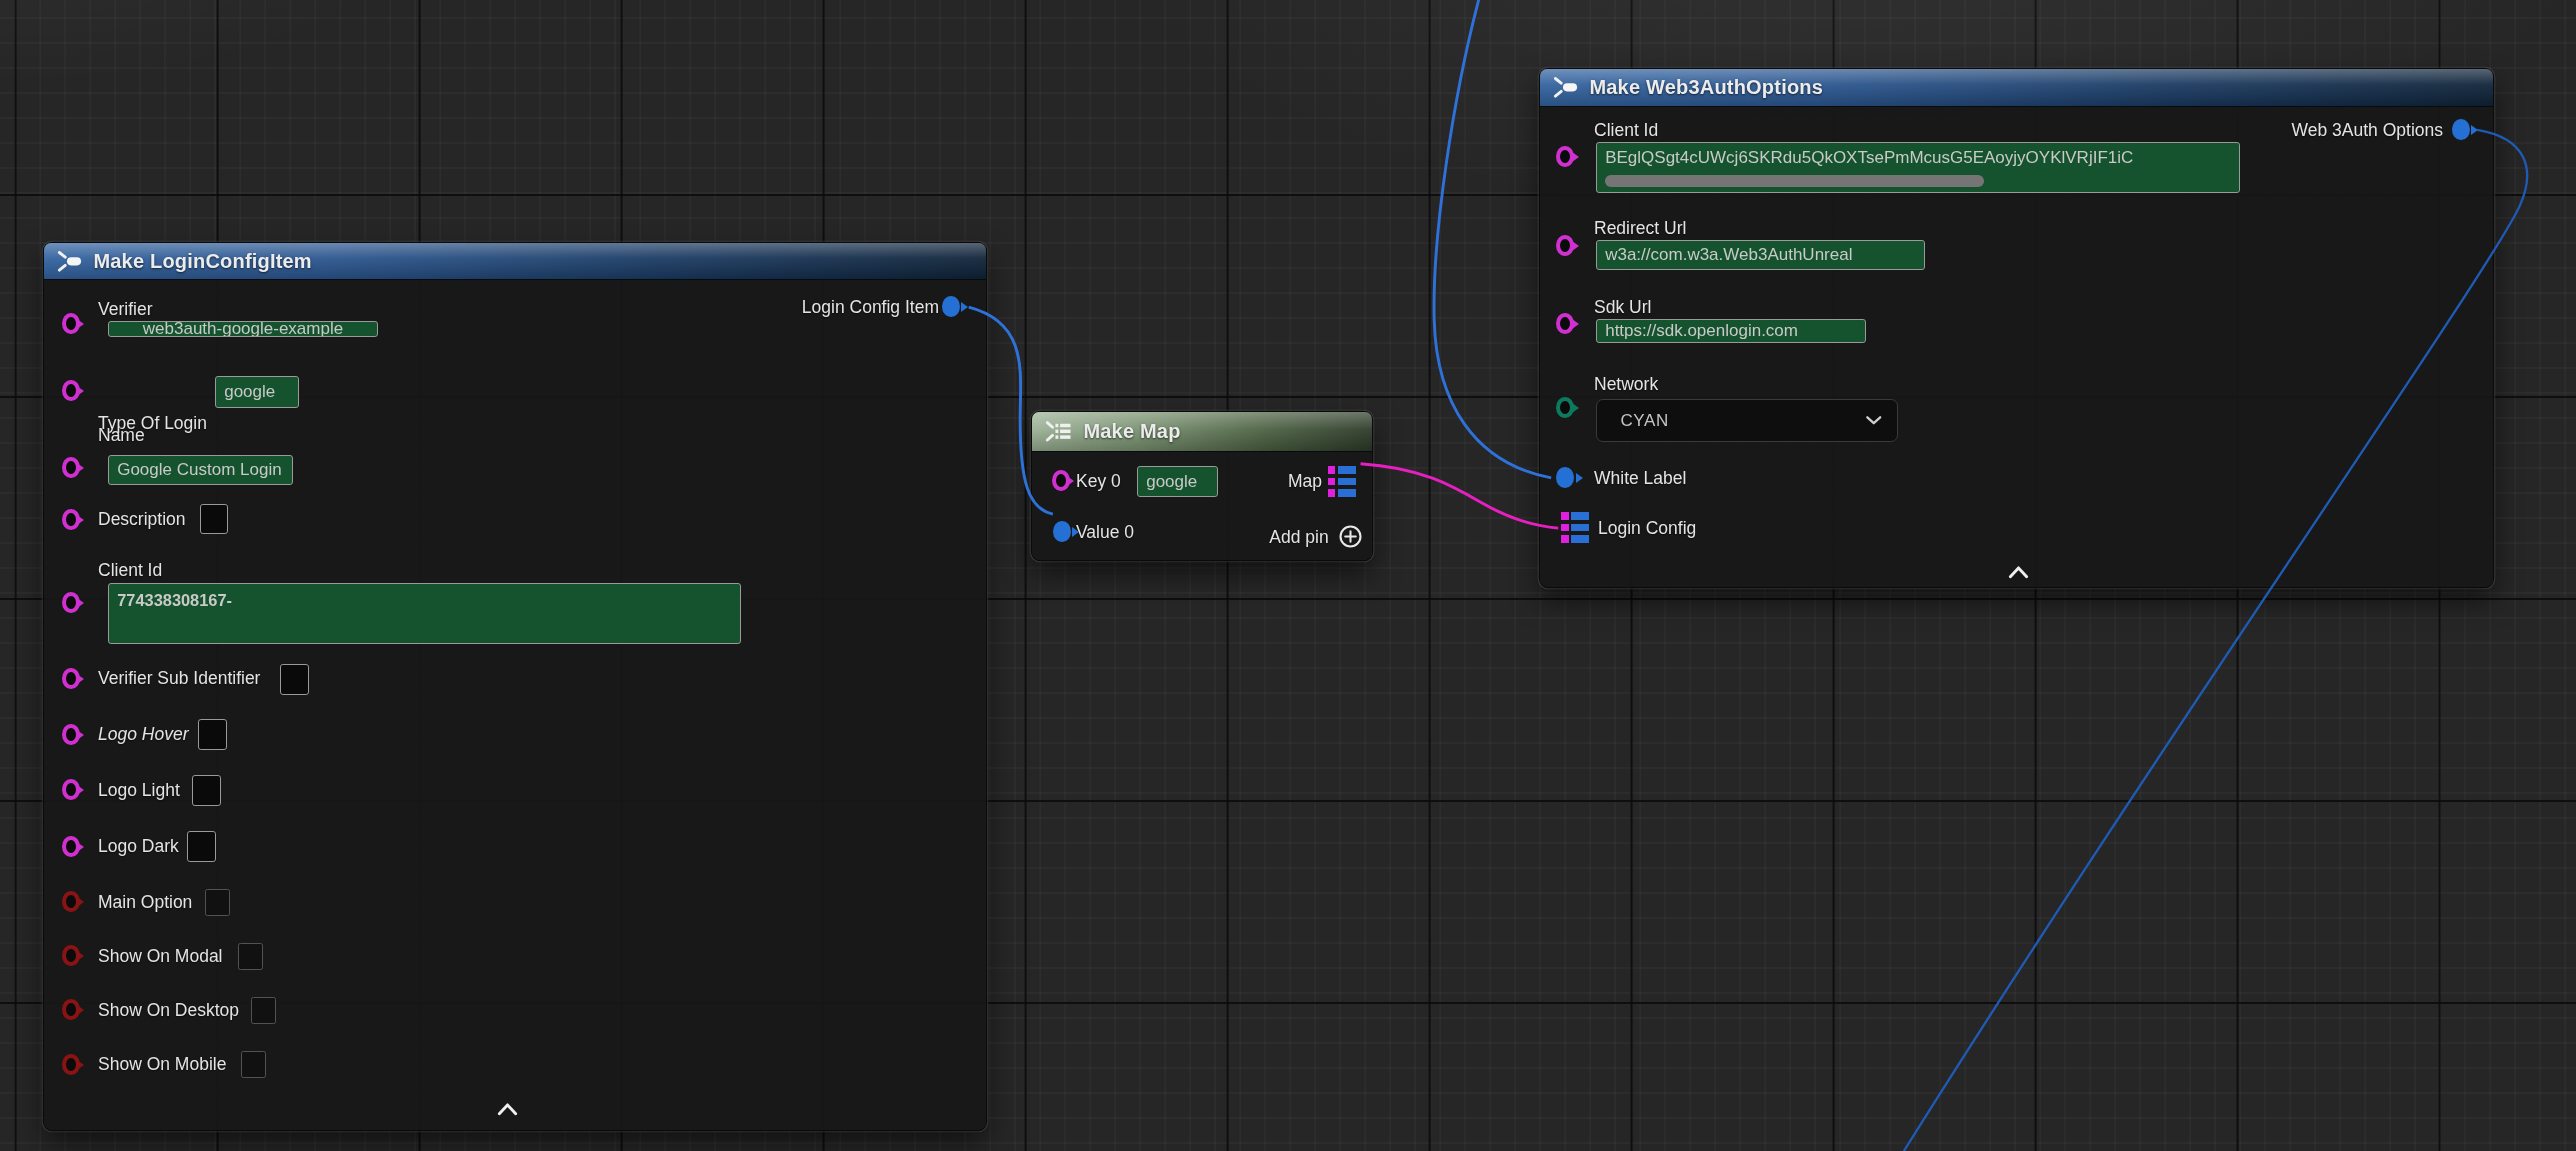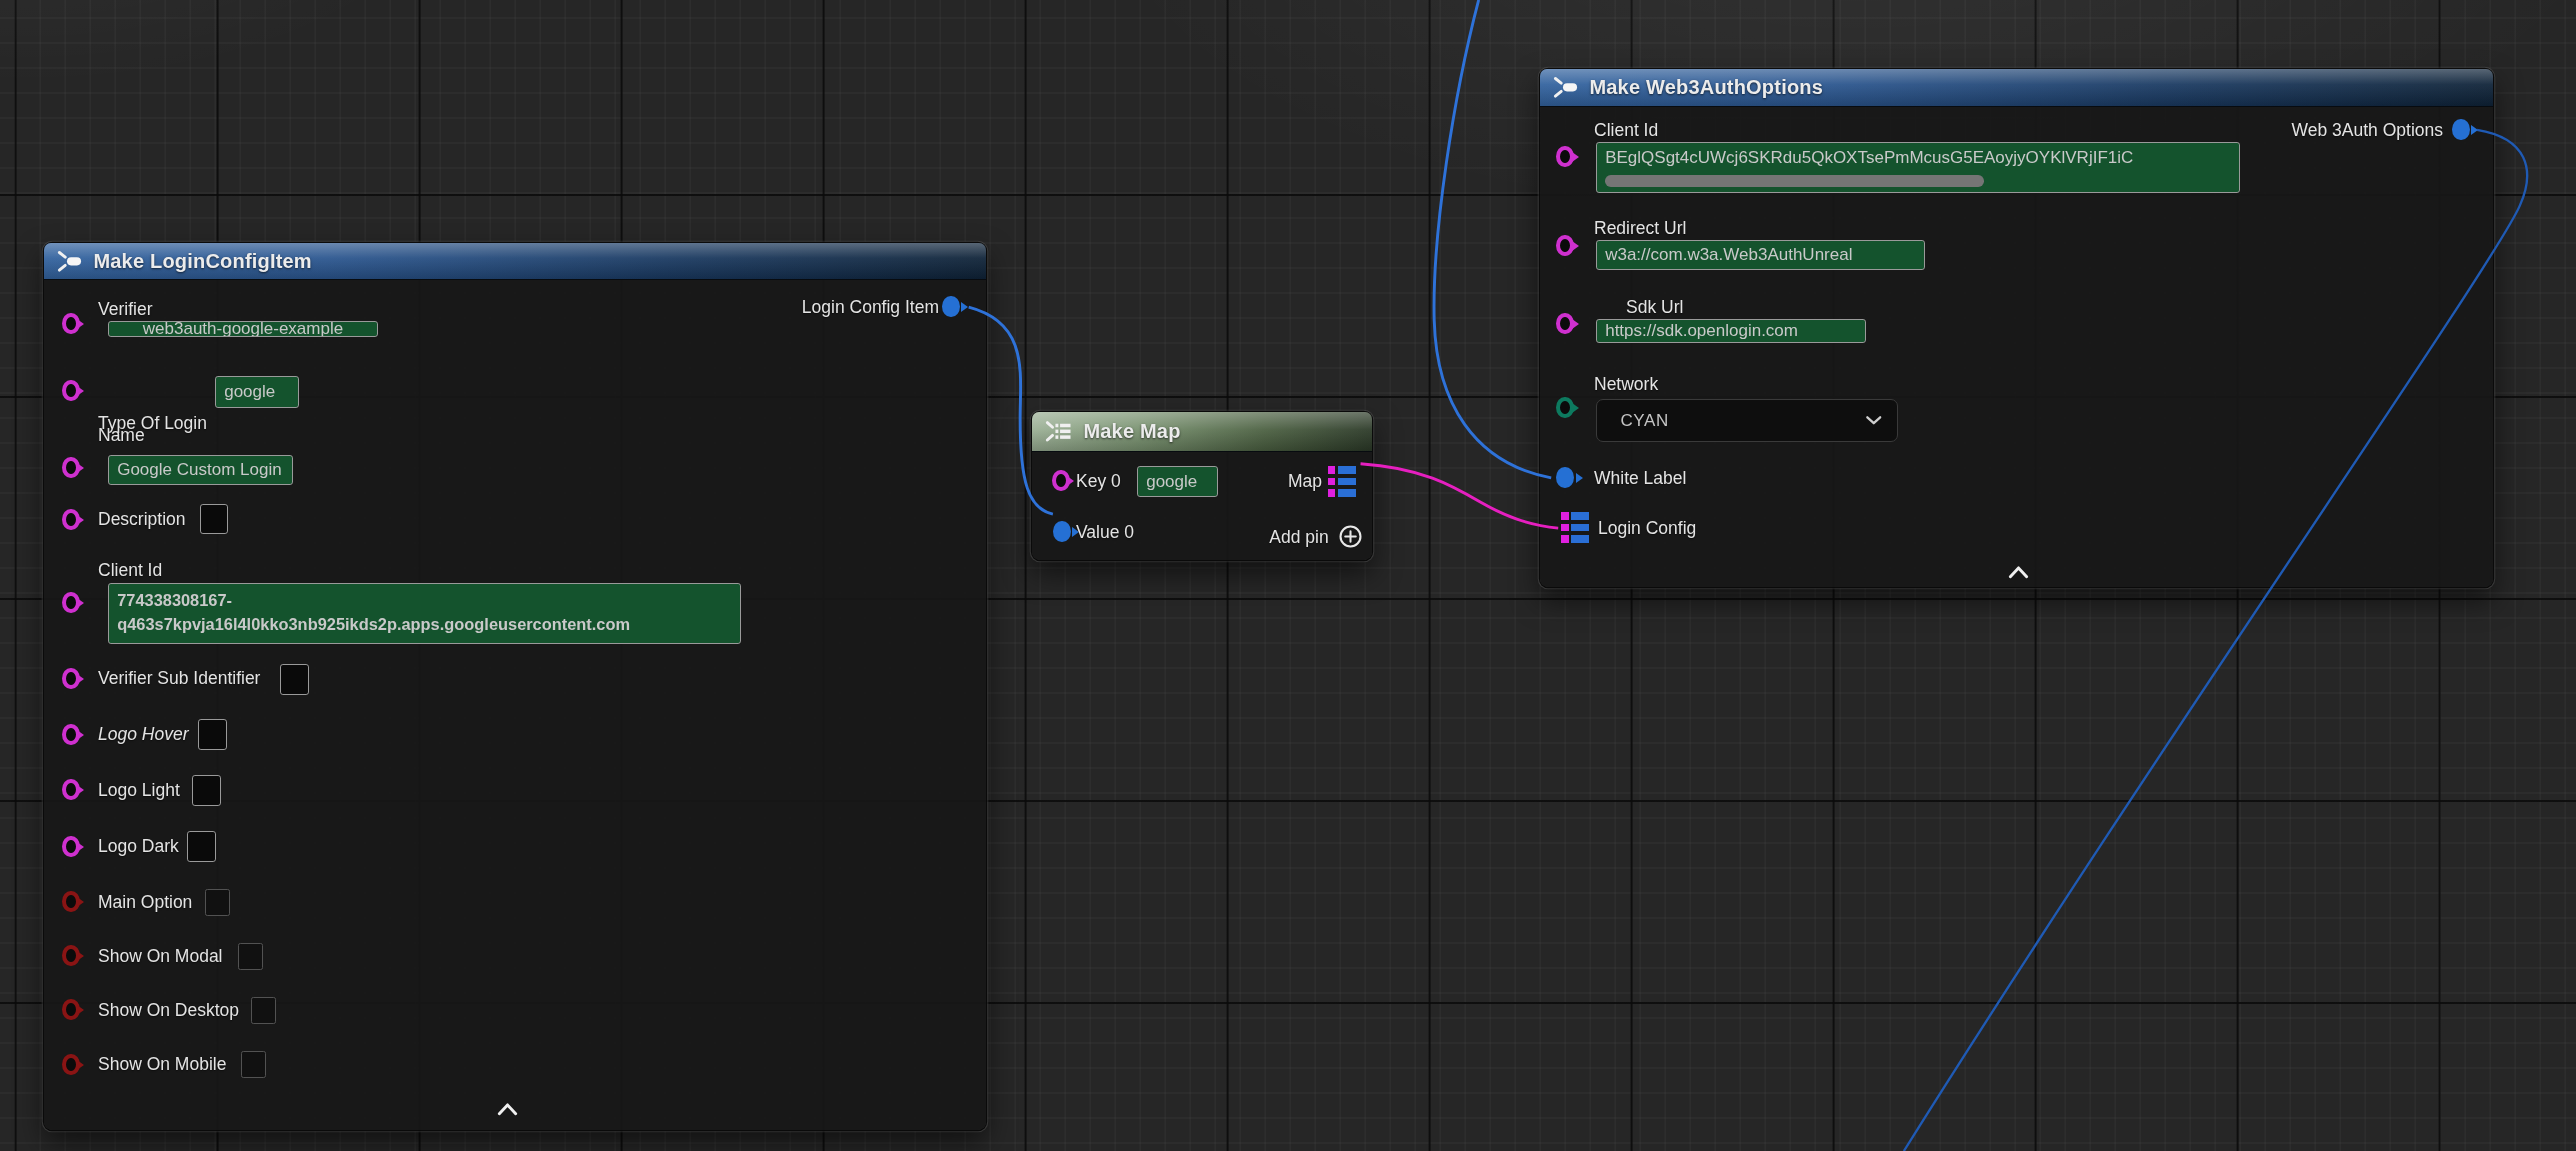--- a/index.html
+++ b/index.html
@@ -256,7 +256,7 @@
         <span>w3a://com.w3a.Web3AuthUnreal</span>
       </div>
 
-    <span class="plabel" style="left:54px;top:228px;margin-left:32px;">Sdk Url</span>
+    <span class="plabel" style="left:54px;top:228px;">Sdk Url</span>
     <span class="pin ring c-str" style="left:16.4px;top:244px;"></span>
     <div class="tbox" style="left:56px;top:250px;width:270px;height:24px;">
         <span>https://sdk.openlogin.com</span>

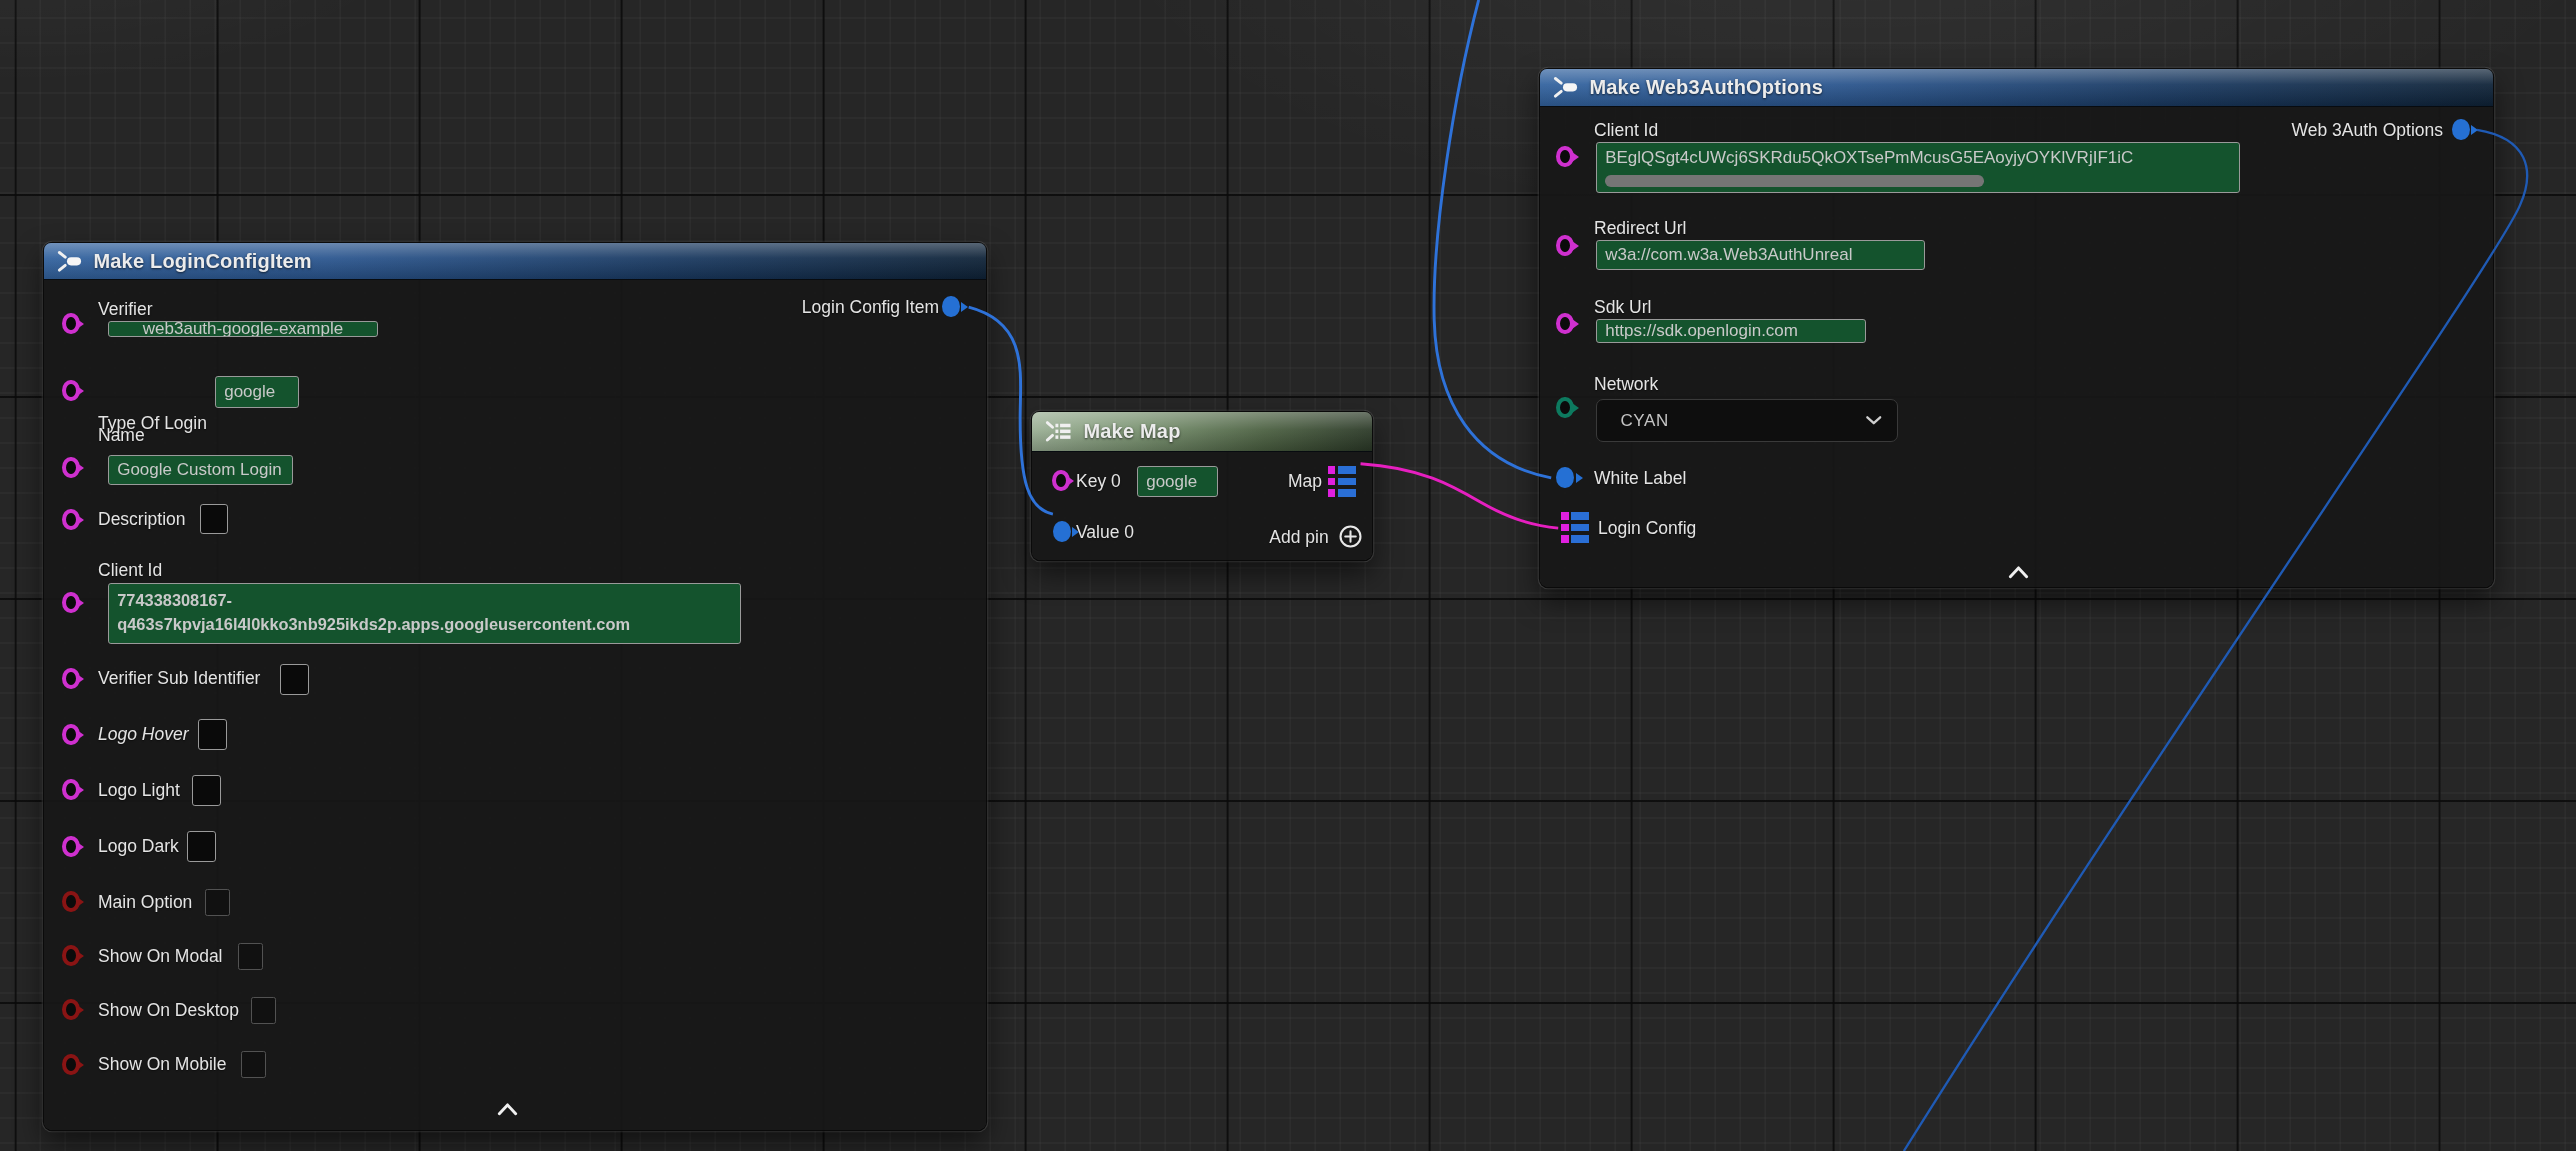--- a/index.html
+++ b/index.html
@@ -133,7 +133,6 @@
     <span class="pin ring c-str" style="left:18px;top:349px;"></span>
     <div class="tbox multiline" style="left:64px;top:340px;width:633px;height:61px;font-weight:bold;">
       <div>774338308167-</div>
-      <div>q463s7kpvja16l4l0kko3nb925ikds2p.apps.googleusercontent.com</div>
     </div>
 
     <span class="pin ring c-str" style="left:18px;top:425px;"></span>

